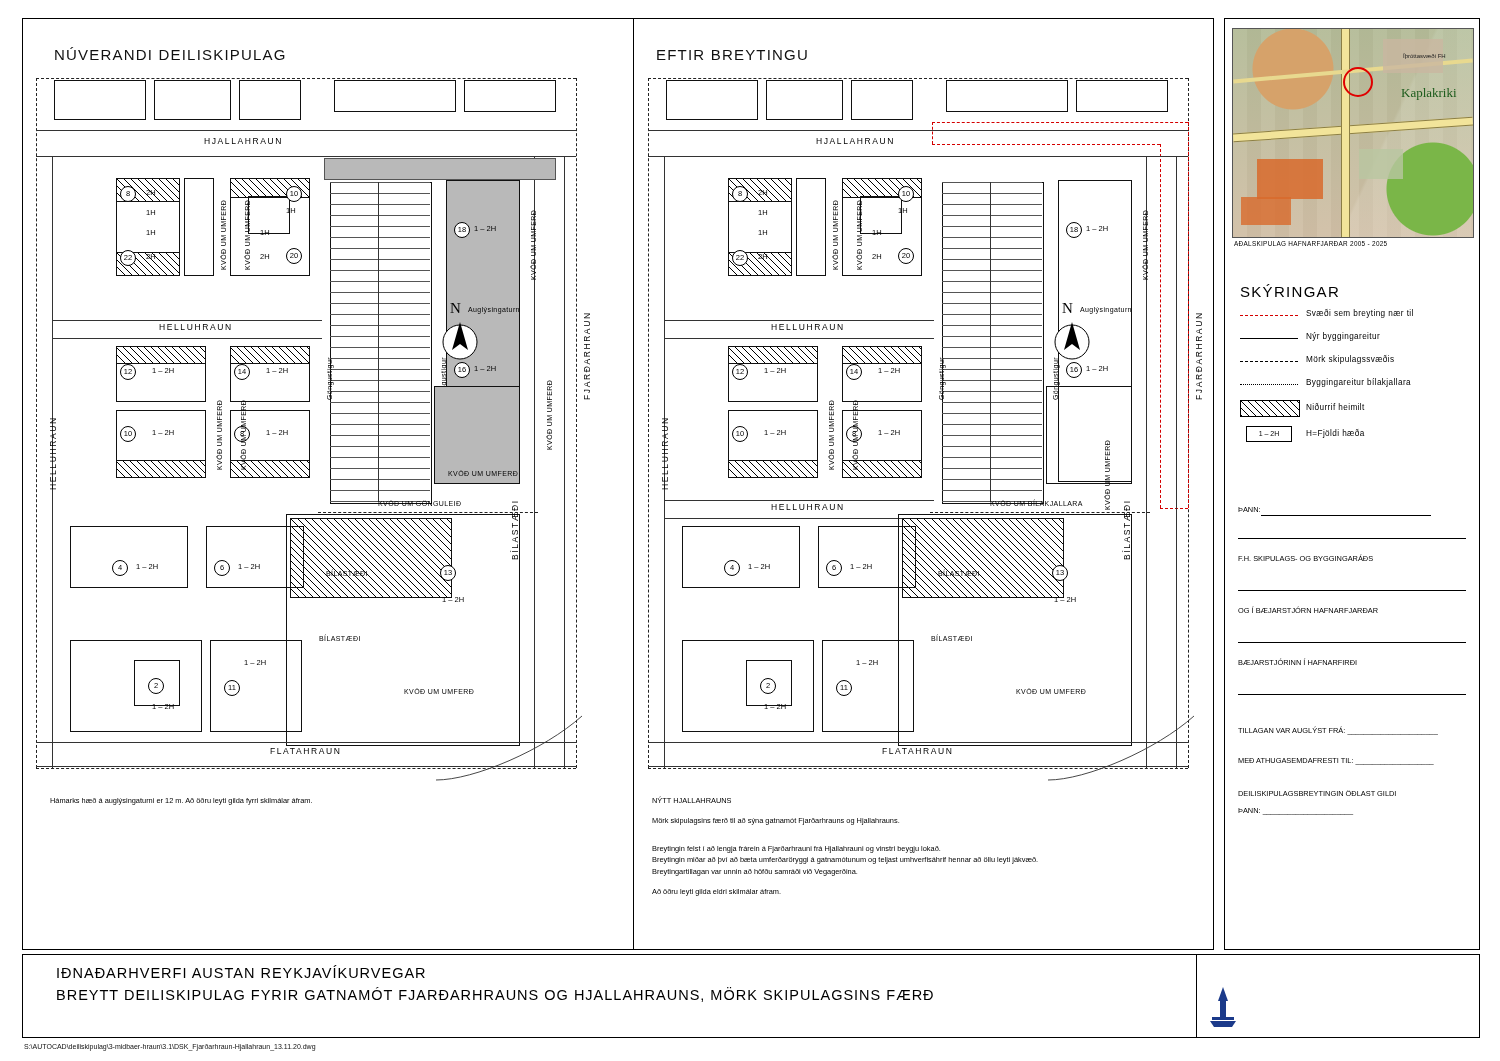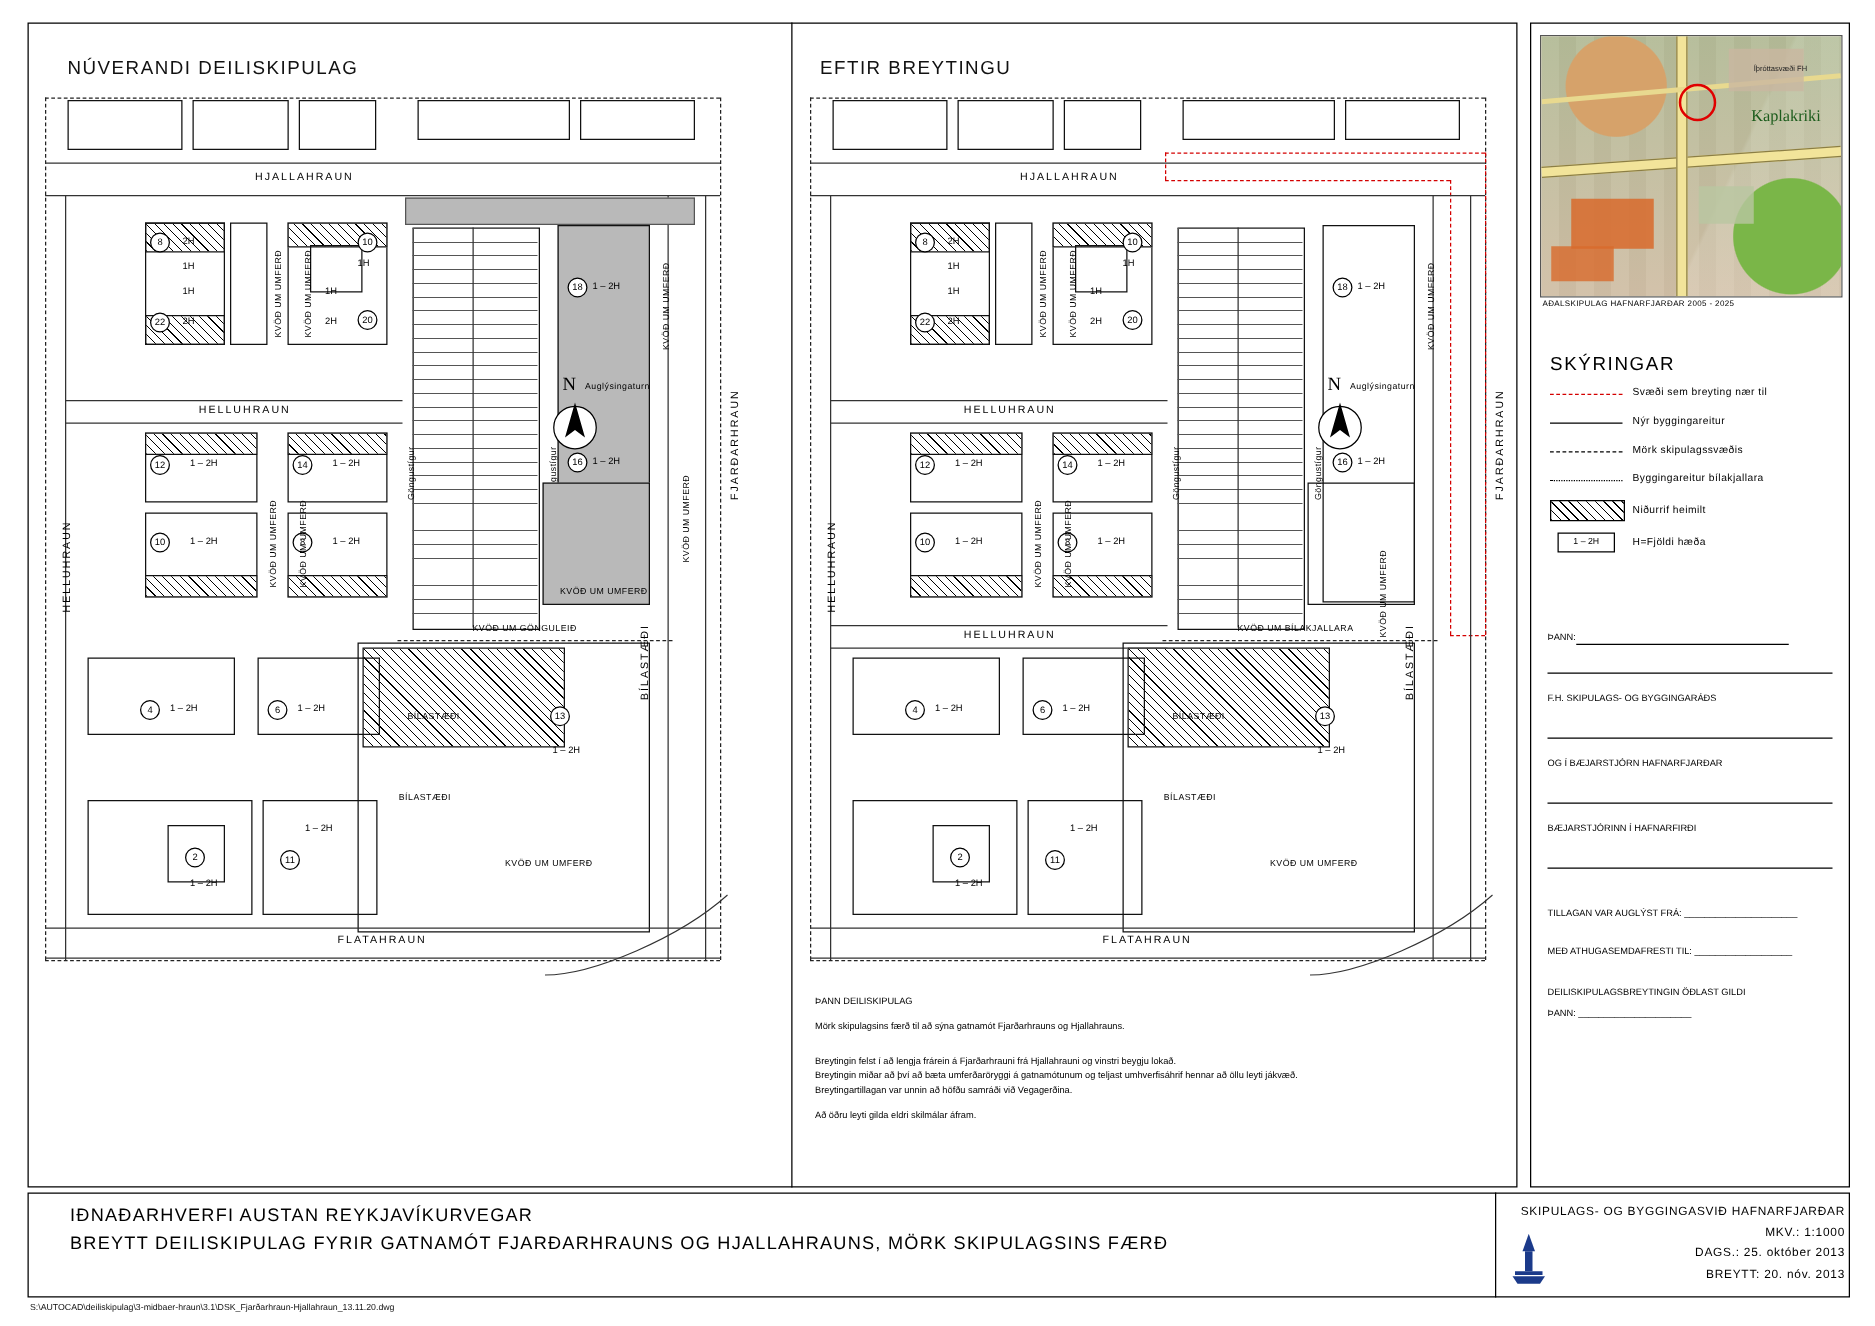--- a/index.html
+++ b/index.html
@@ -380,6 +380,7 @@
   </div>
 
   <div class="notes" style="left:50px;top:795px;width:560px;">
+    <p>Hámarks hæð á auglýsingaturni er 12 m. Að öðru leyti gilda fyrri skilmálar áfram.</p>
   </div>
 
   <div class="notes" style="left:652px;top:795px;width:540px;">

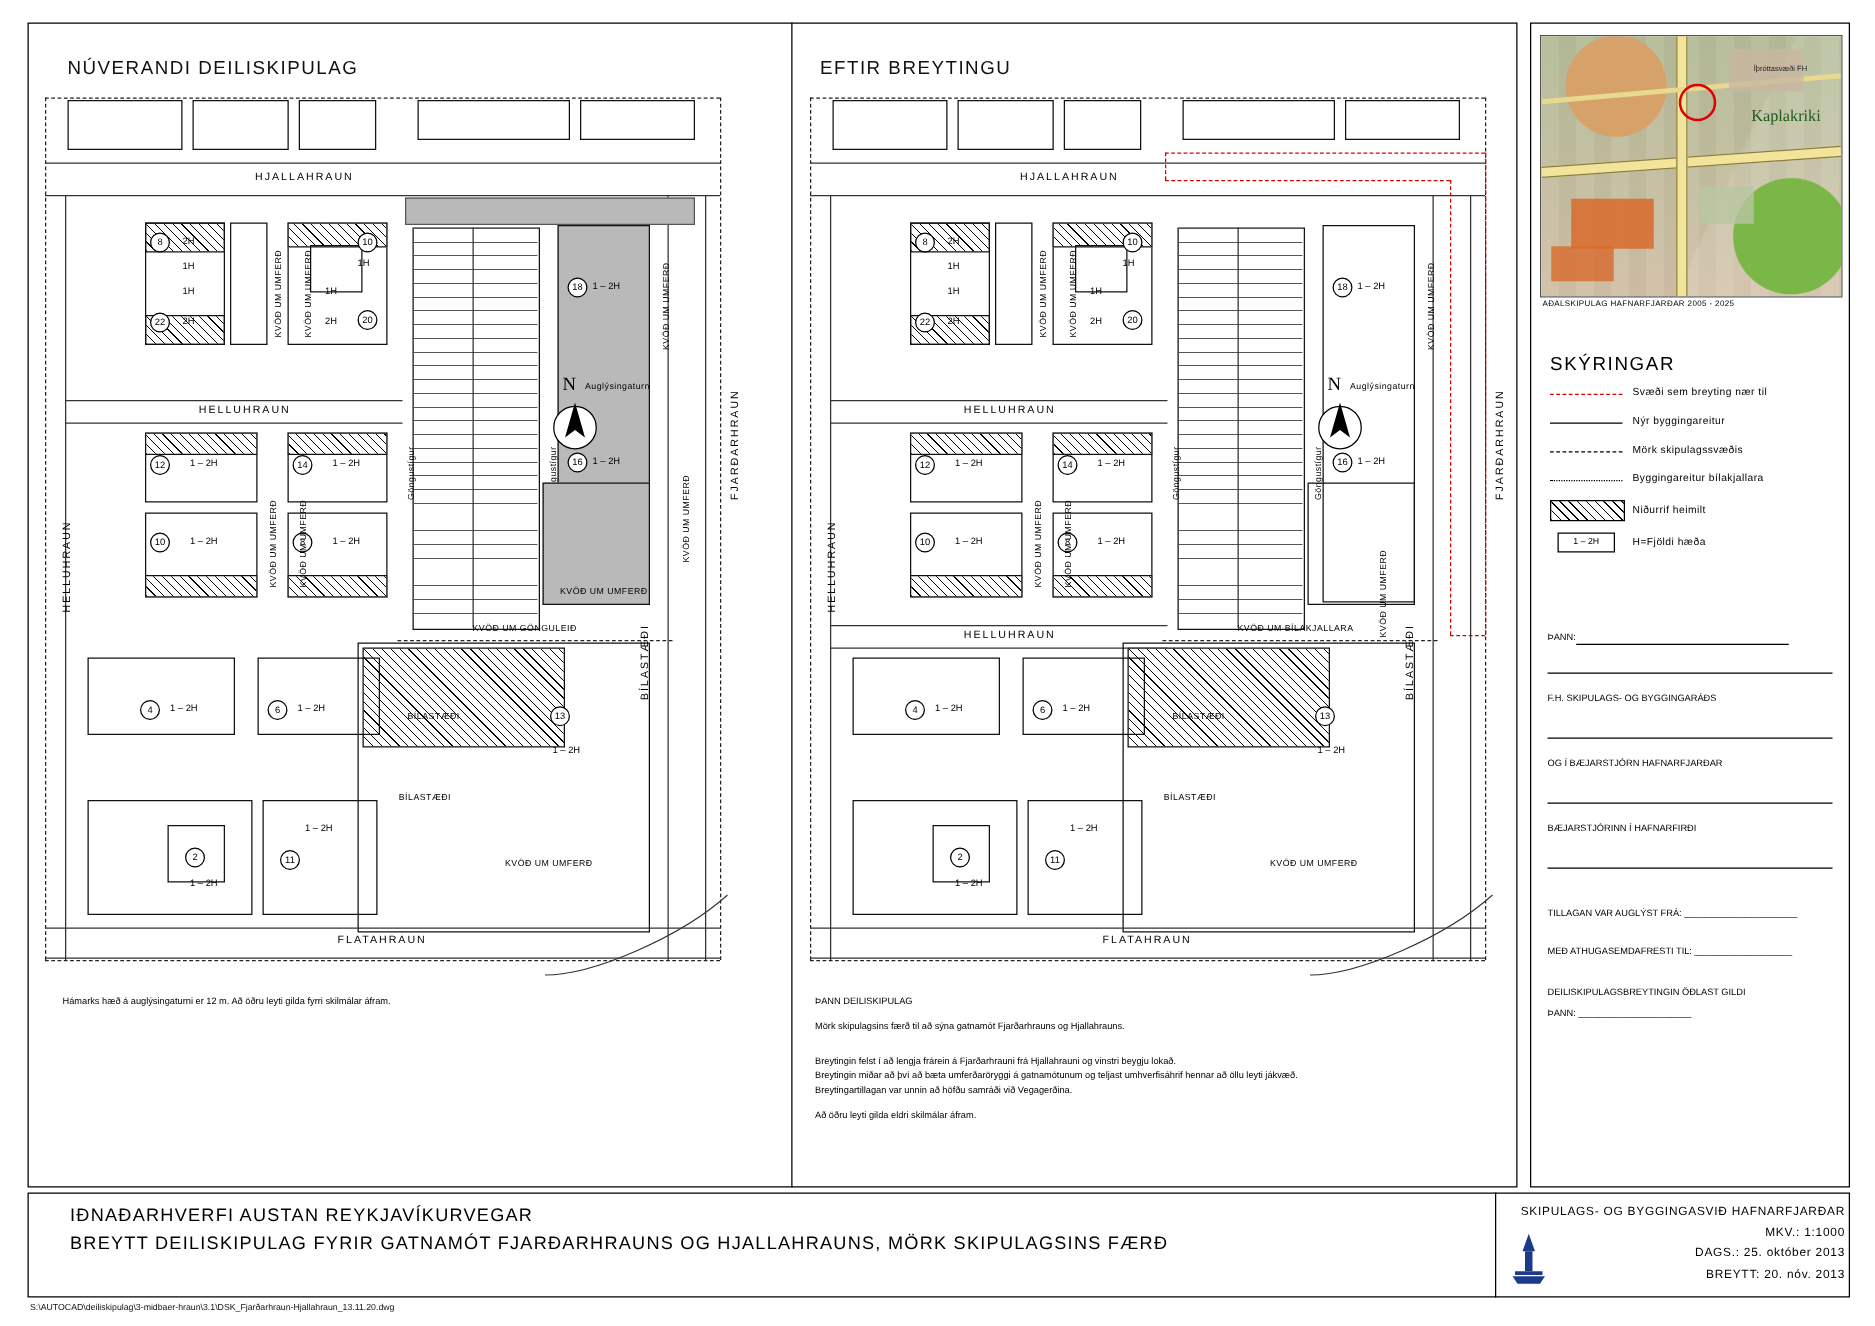--- a/index.html
+++ b/index.html
@@ -384,7 +384,7 @@
   </div>
 
   <div class="notes" style="left:652px;top:795px;width:540px;">
-    <p class="hdr">ÞANN DEILISKIPULAG</p>
+    <p class="hdr">NÝTT HJALLAHRAUNS</p>
     <p style="margin-bottom:16px">Mörk skipulagsins færð til að sýna gatnamót Fjarðarhrauns og Hjallahrauns.</p>
     <p style="margin-bottom:0">Breytingin felst í að lengja frárein á Fjarðarhrauni frá Hjallahrauni og vinstri beygju lokað.</p>
     <p style="margin-bottom:0">Breytingin miðar að því að bæta umferðaröryggi á gatnamótunum og teljast umhverfisáhrif hennar að öllu leyti jákvæð.</p>

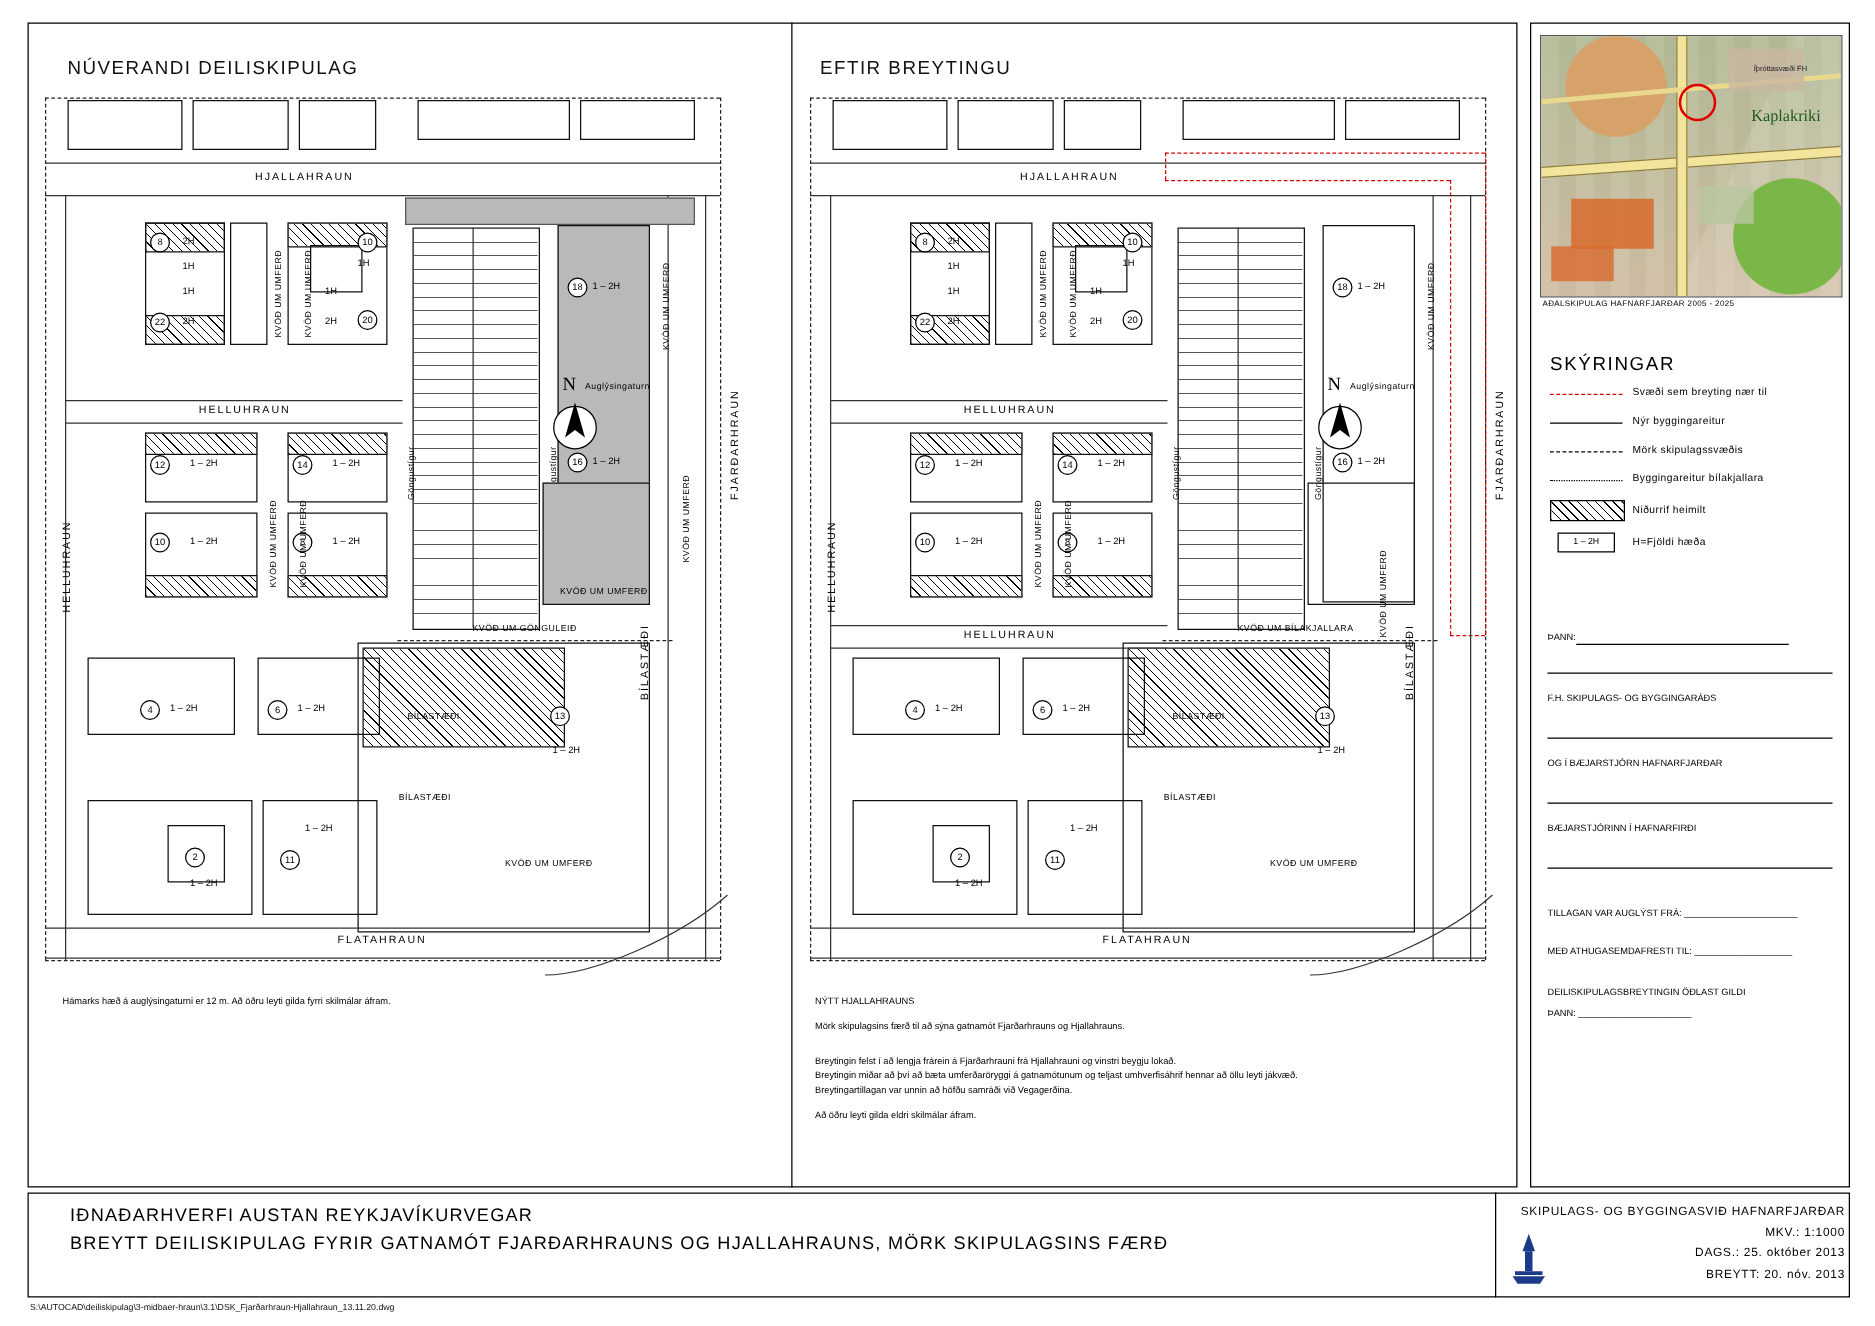--- a/index.html
+++ b/index.html
@@ -476,12 +476,6 @@
       <rect x="6" y="32" width="22" height="3" fill="#1b3a8a"></rect>
     </svg>
   </div>
-  <div class="tb-right">
-    <div>SKIPULAGS- OG BYGGINGASVIÐ HAFNARFJARÐAR</div>
-    <div>MKV.: 1:1000</div>
-    <div>DAGS.: 25. október 2013</div>
-    <div>BREYTT: 20. nóv. 2013</div>
-  </div>
 
   <div class="footer-path">S:\AUTOCAD\deiliskipulag\3-midbaer-hraun\3.1\DSK_Fjarðarhraun-Hjallahraun_13.11.20.dwg</div>
 </div>

